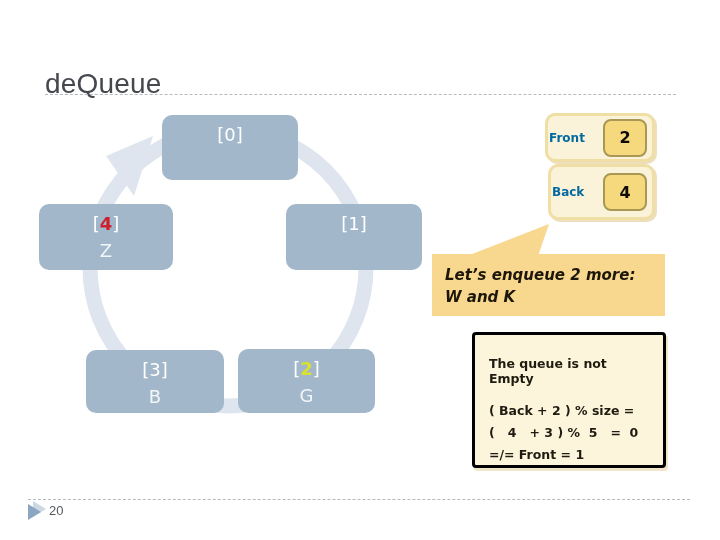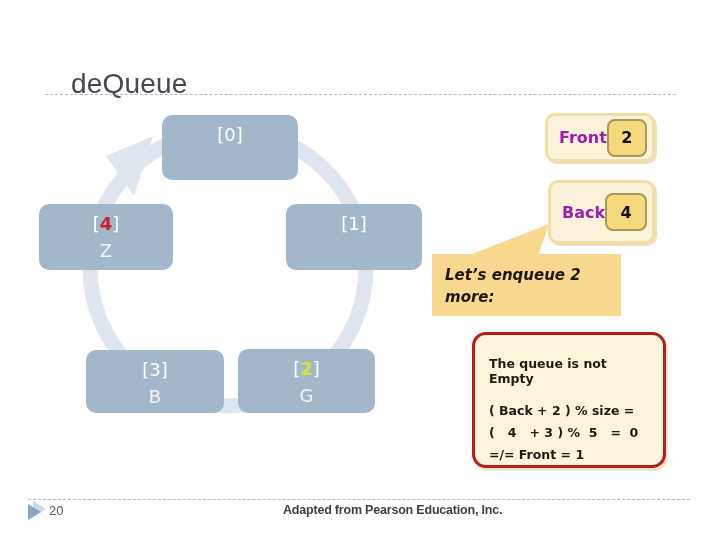--- a/index.html
+++ b/index.html
@@ -10,7 +10,7 @@
   
   .title{
     position:absolute;left:45px;top:48px;font-size:28px;line-height:34px;
-    color:#45484e;font-weight:400;letter-spacing:0.2px;margin-left:26px;
+    color:#45484e;font-weight:400;letter-spacing:0.2px;
   }
   .title-rule{
     position:absolute;left:45px;top:94px;width:631px;height:0;

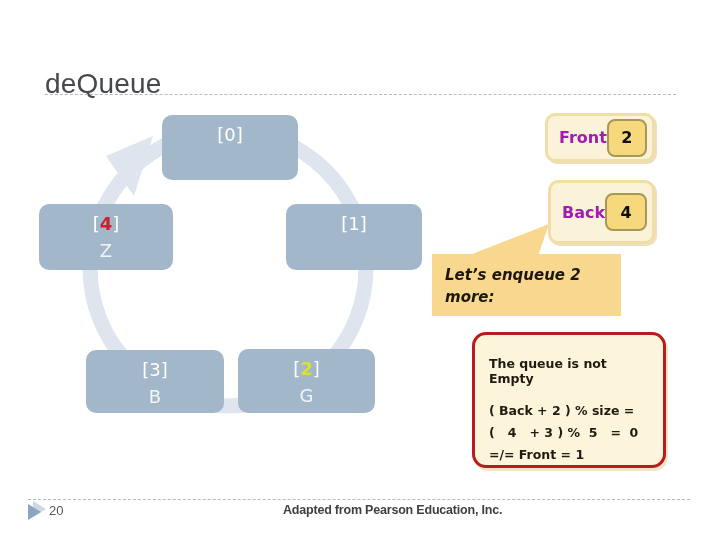--- a/index.html
+++ b/index.html
@@ -41,7 +41,7 @@
   }
   .tracker-front{left:545px;top:113px;width:110px;height:49px;}
   .tracker-back{left:548px;top:180px;width:107px;height:64px;}
-  .tracker-label{margin-left:11px;font-size:16px;font-weight:600;color:#a21caf;}
+  .tracker-label{margin-left:1px;font-size:12px;font-weight:600;color:#0369a1;}
   .tracker-value{
     margin-left:auto;margin-right:5px;width:40px;height:34px;
     background:#f6d87d;border:2px solid #a99755;border-radius:8px;

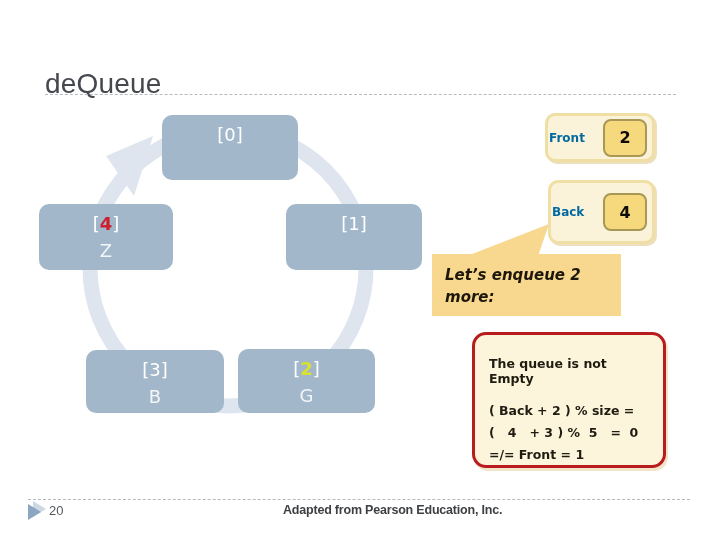--- a/index.html
+++ b/index.html
@@ -40,7 +40,7 @@
     font-family:"DejaVu Sans","Liberation Sans",sans-serif;
   }
   .tracker-front{left:545px;top:113px;width:110px;height:49px;}
-  .tracker-back{left:548px;top:180px;width:107px;height:64px;}
+  .tracker-back{left:548px;top:164px;width:107px;height:56px;}
   .tracker-label{margin-left:1px;font-size:12px;font-weight:600;color:#0369a1;}
   .tracker-value{
     margin-left:auto;margin-right:5px;width:40px;height:34px;

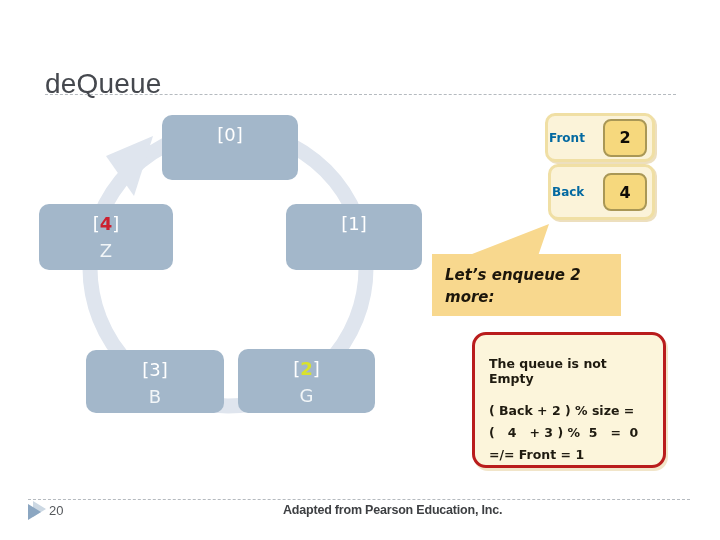--- a/index.html
+++ b/index.html
@@ -50,7 +50,7 @@
   }
   
   .callout{
-    position:absolute;left:432px;top:254px;width:189px;height:62px;
+    position:absolute;left:432px;top:254px;width:233px;height:62px;
     background:#f8d88e;box-sizing:border-box;padding:10px 0 0 13px;
     font-family:"DejaVu Sans","Liberation Sans",sans-serif;
     font-size:15px;font-style:italic;font-weight:bold;color:#1c160b;line-height:22px;

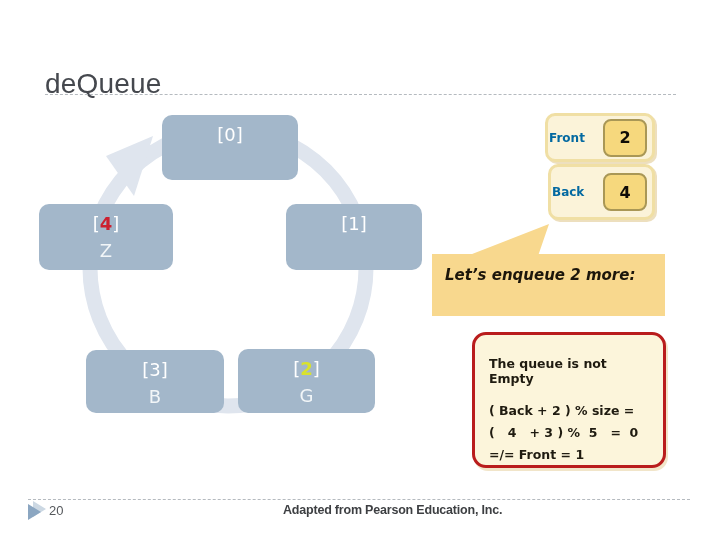--- a/index.html
+++ b/index.html
@@ -140,6 +140,7 @@
 
   <div class="callout">
     <div>Let’s enqueue 2 more:</div>
+    <div>W and K</div>
   </div>
 
   <div class="info">

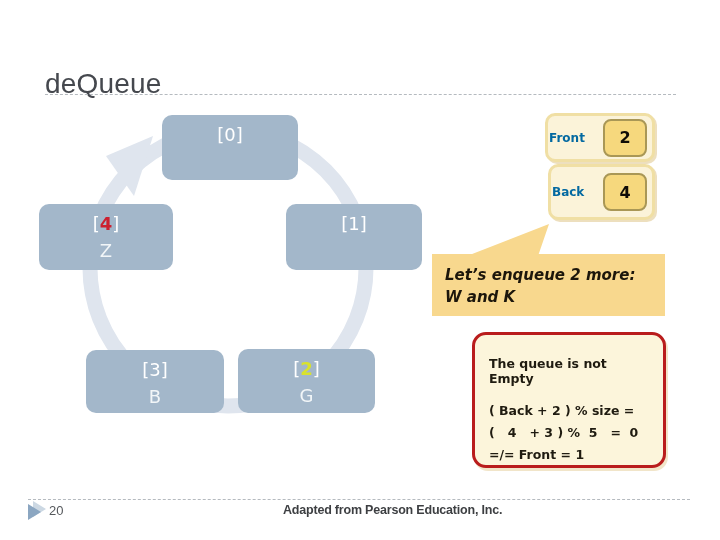--- a/index.html
+++ b/index.html
@@ -58,7 +58,7 @@
   
   .info{
     position:absolute;left:472px;top:332px;width:194px;height:136px;
-    background:#fcf5db;border:3px solid #b91c1c;border-radius:14px;
+    background:#fcf5db;border:3px solid #000000;border-radius:4px;
     box-sizing:border-box;padding:21px 8px 0 14px;
     box-shadow:2px 3px 0 rgba(220,190,120,.4);
     font-family:"DejaVu Sans","Liberation Sans",sans-serif;color:#1f1b10;

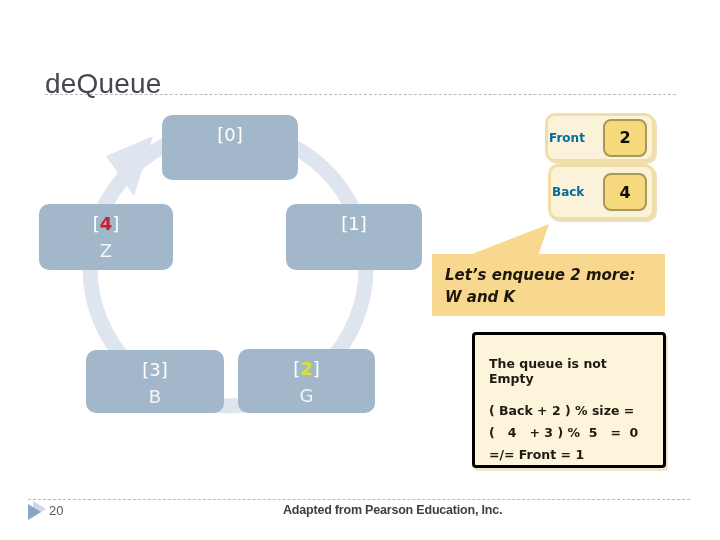--- a/index.html
+++ b/index.html
@@ -154,7 +154,6 @@
   <div class="tri tri-light"></div>
   <div class="tri tri-dark"></div>
   <div class="page-num">20</div>
-  <div class="footer-text">Adapted from Pearson Education, Inc.</div>
 
 </div>
 

